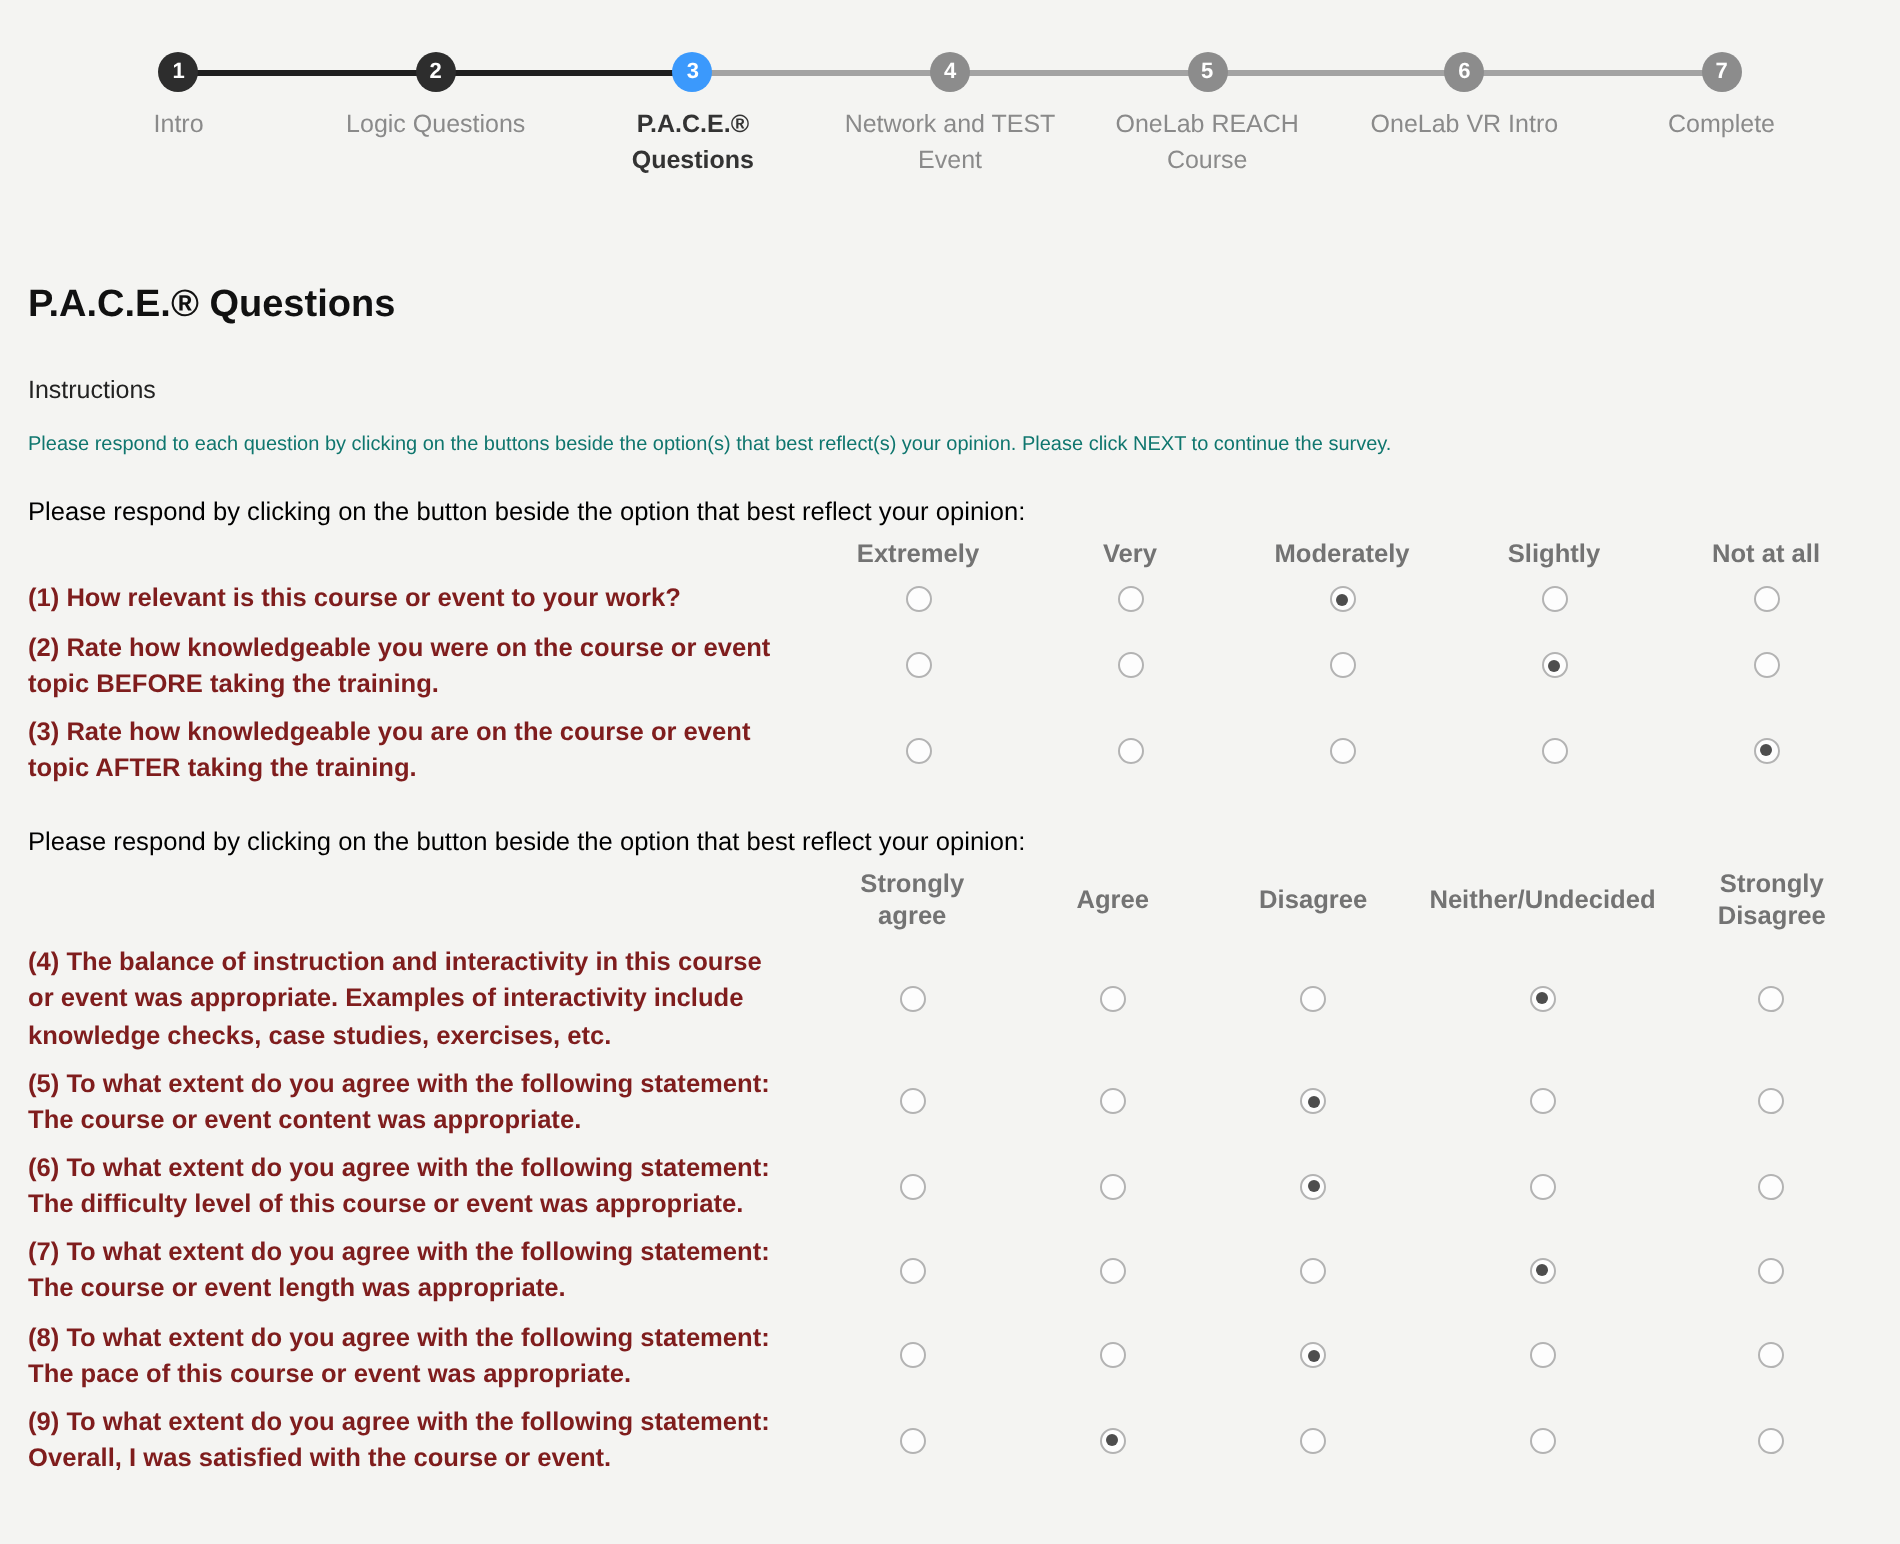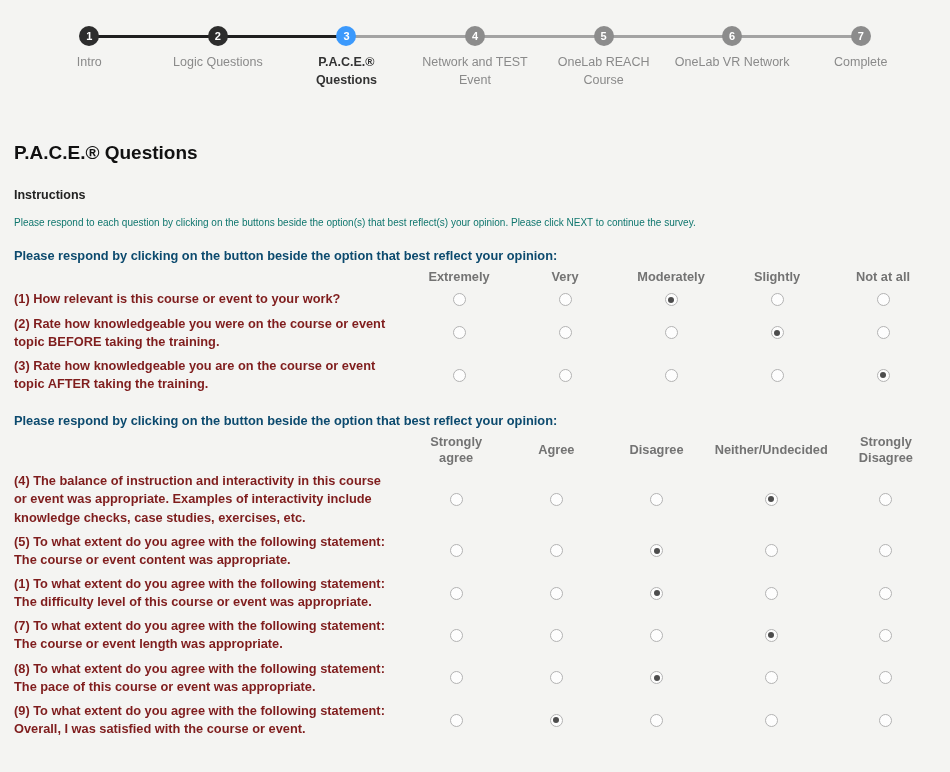--- a/index.html
+++ b/index.html
@@ -93,7 +93,7 @@
       </div>
       <div class="step">
         <div class="dot future">6</div>
-        <div class="step-label future">OneLab VR Network</div>
+        <div class="step-label future">OneLab VR Intro</div>
       </div>
       <div class="step">
         <div class="dot future">7</div>

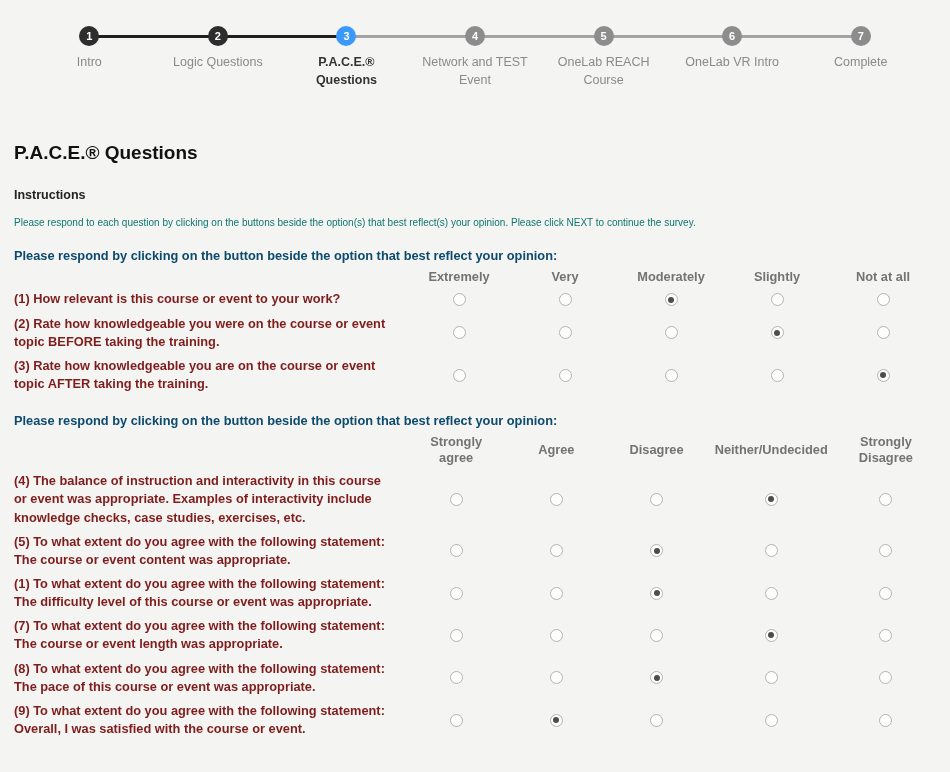--- a/index.html
+++ b/index.html
@@ -33,7 +33,7 @@
   
   .content{padding:0 14px;}
   .page-title{font-size:19px;font-weight:bold;color:#111;margin:30px 0 0;}
-  .instructions-label{font-size:12.5px;font-weight:bold;color:#222;margin-top:24px;}
+  .instructions-label{font-size:12.5px;font-weight:normal;color:#222;margin-top:24px;}
   .instructions-text{font-size:10px;color:#0f766e;line-height:1.55;margin-top:13px;max-width:922px;}
   .matrix-prompt{font-size:12.8px;font-weight:bold;color:#0c4a6e;margin-top:17px;}
   

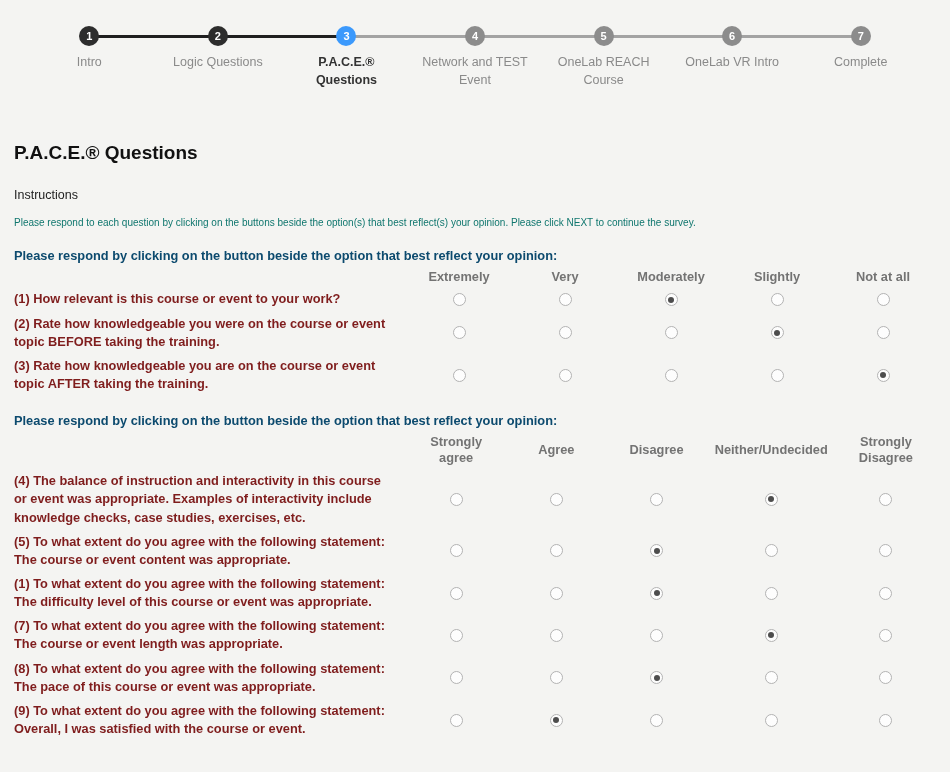--- a/index.html
+++ b/index.html
@@ -35,7 +35,7 @@
   .page-title{font-size:19px;font-weight:bold;color:#111;margin:30px 0 0;}
   .instructions-label{font-size:12.5px;font-weight:normal;color:#222;margin-top:24px;}
   .instructions-text{font-size:10px;color:#0f766e;line-height:1.55;margin-top:13px;max-width:922px;}
-  .matrix-prompt{font-size:12.8px;font-weight:bold;color:#0c4a6e;margin-top:17px;}
+  .matrix-prompt{font-size:12.8px;font-weight:normal;color:#000000;margin-top:17px;}
   
   .matrix{display:grid;grid-template-columns:392px repeat(5,1fr);margin-top:2px;}
   .mhead{

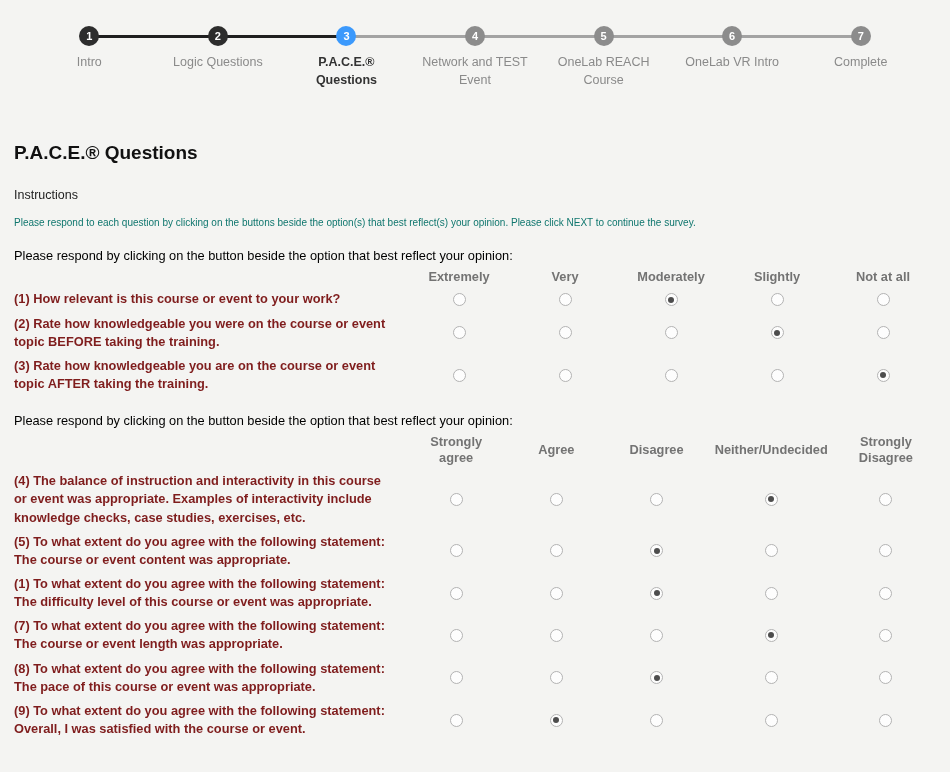--- a/index.html
+++ b/index.html
@@ -205,7 +205,7 @@
       <div class="opt">
         <span class="radio"></span>
       </div>
-      <div class="qtext">(1) To what extent do you agree with the following statement: The difficulty level of this course or event was appropriate.</div>
+      <div class="qtext">(6) To what extent do you agree with the following statement: The difficulty level of this course or event was appropriate.</div>
       <div class="opt">
         <span class="radio"></span>
       </div>

